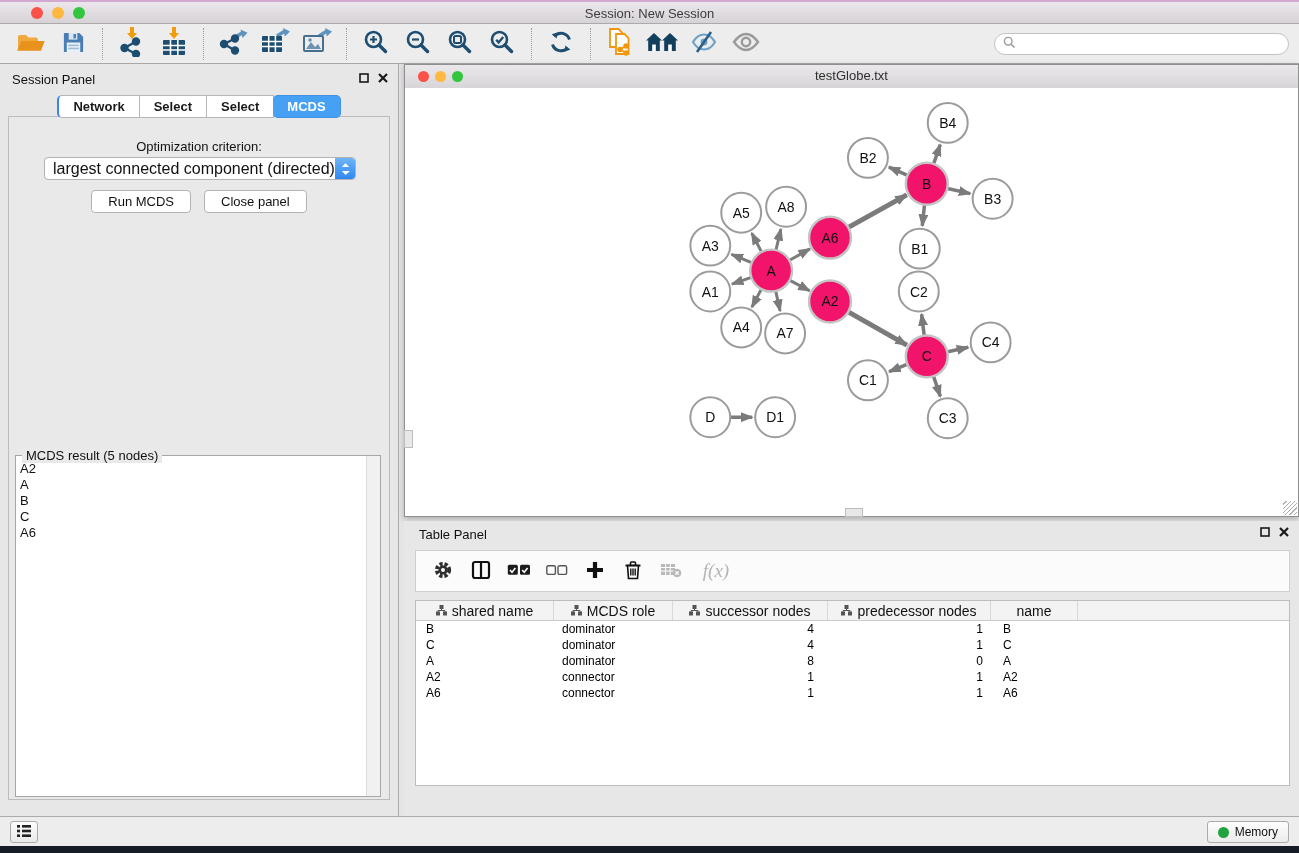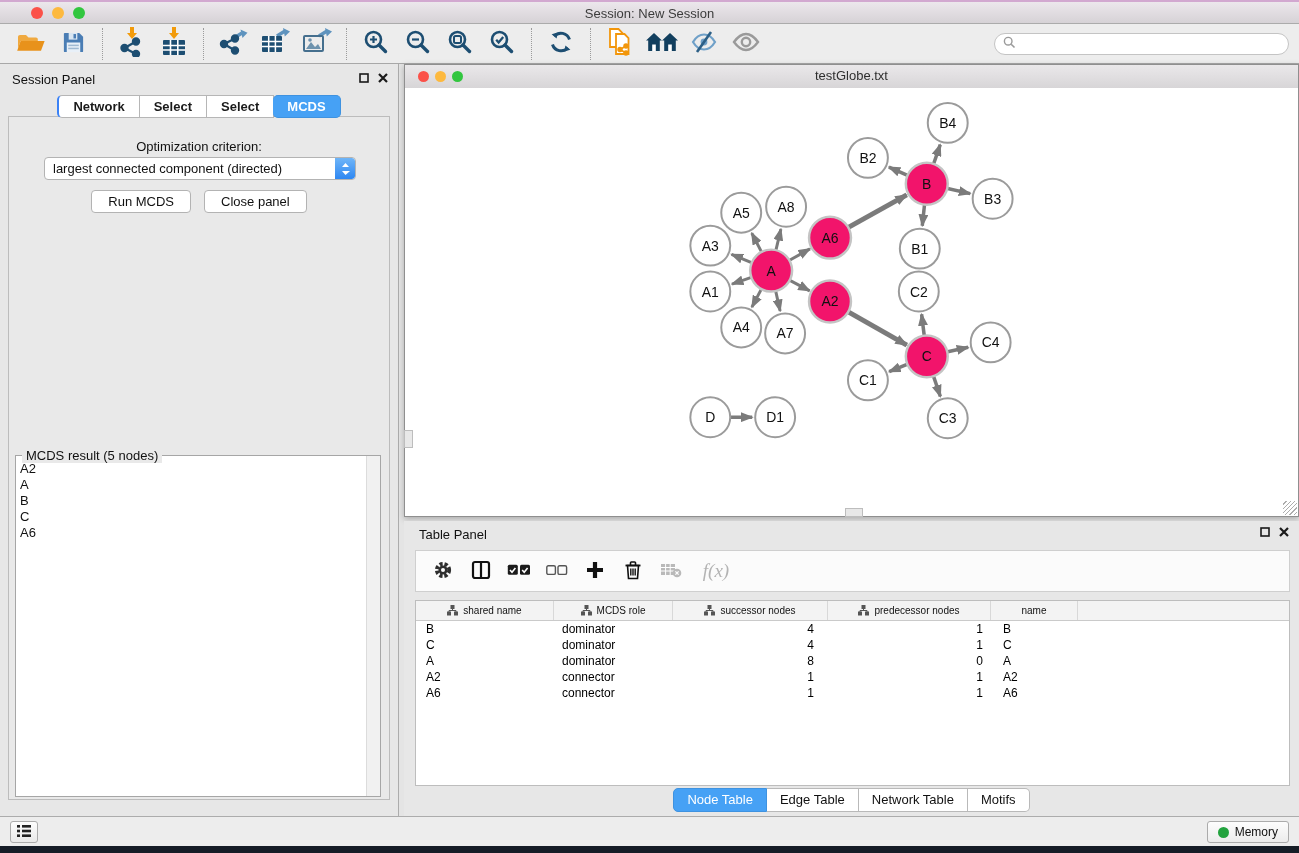--- a/index.html
+++ b/index.html
@@ -43,7 +43,7 @@
   .opt-label{margin-top:22px;text-align:center;font-size:13px;color:#111;}
   .dropdown{position:absolute;left:35px;top:40px;width:312px;height:23px;background:#fff;
     border:1px solid #B3B3B3;border-radius:4px;box-sizing:border-box;display:flex;align-items:center;overflow:hidden;}
-  .dropdown .val{flex:1;font-size:13px;padding-left:8px;color:#111;white-space:nowrap;}
+  .dropdown .val{flex:1;font-size:16px;padding-left:8px;color:#111;white-space:nowrap;}
   .dd-stepper{width:20px;height:21px;background:linear-gradient(#6FB5F8,#2E87F2);
     border-radius:0 3px 3px 0;display:flex;align-items:center;justify-content:center;}
   .btn-row{position:absolute;top:73px;left:0;right:0;display:flex;justify-content:center;gap:13px;}

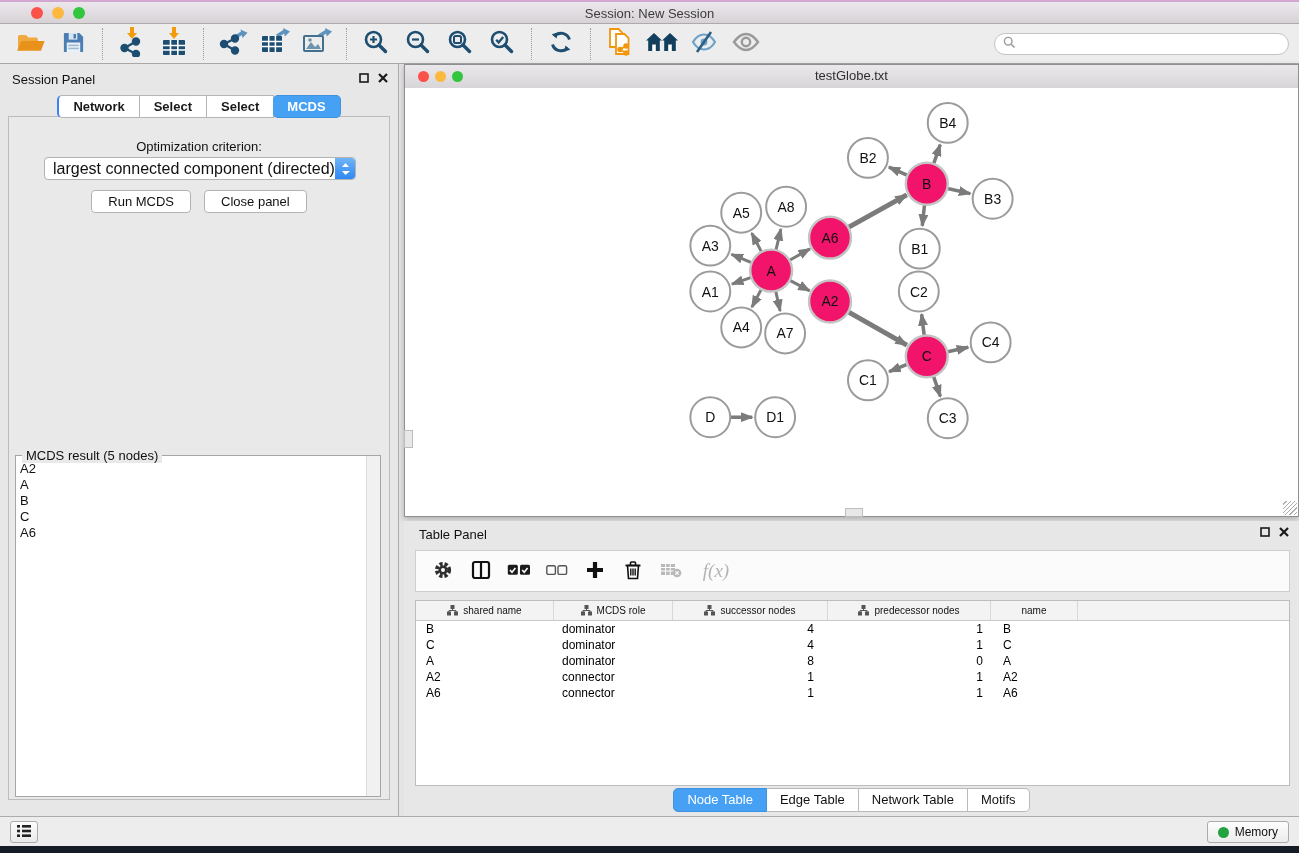--- a/index.html
+++ b/index.html
@@ -81,7 +81,7 @@
   .node-table{position:absolute;top:79px;left:11px;width:875px;height:186px;background:#fff;
     border:1px solid #BDBDBD;box-sizing:border-box;overflow:hidden;}
   .nt-header{display:flex;height:20px;background:#F3F3F3;border-bottom:1px solid #CACACA;box-sizing:border-box;}
-  .nt-hcell{display:flex;align-items:center;justify-content:center;gap:5px;font-size:10px;color:#111;
+  .nt-hcell{display:flex;align-items:center;justify-content:center;gap:5px;font-size:14px;color:#111;
     border-right:1px solid #D8D8D8;box-sizing:border-box;}
   .nt-filler{flex:1;}
   .nt-row{display:flex;height:16px;align-items:center;font-size:12px;color:#000;}

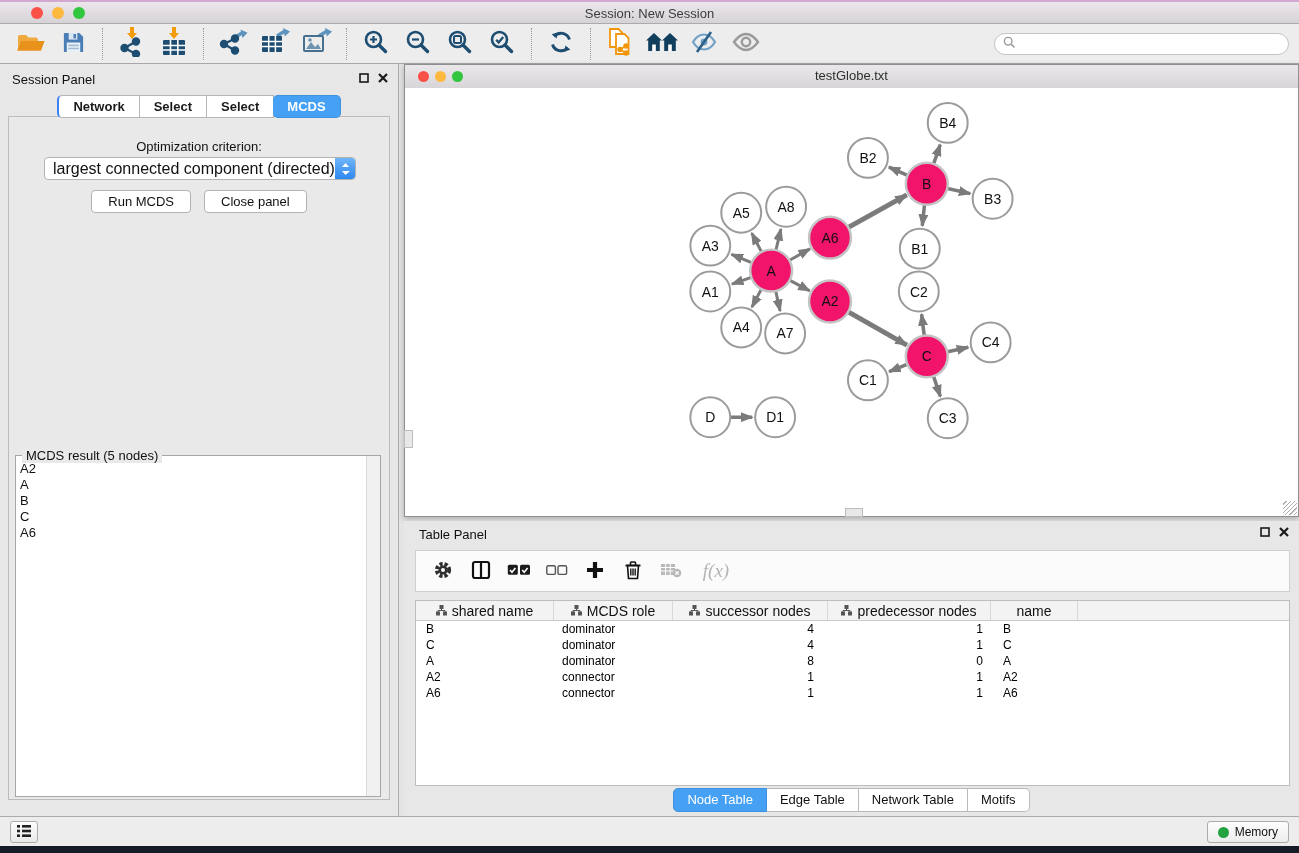--- a/index.html
+++ b/index.html
@@ -625,12 +625,6 @@
           </div>
         </div>
     </div>
-    <div class="tp-tabs">
-        <div class="tp-tab active">Node Table</div>
-        <div class="tp-tab">Edge Table</div>
-        <div class="tp-tab">Network Table</div>
-        <div class="tp-tab">Motifs</div>
-      </div>
   </div>
 
   <div class="status-bar">

